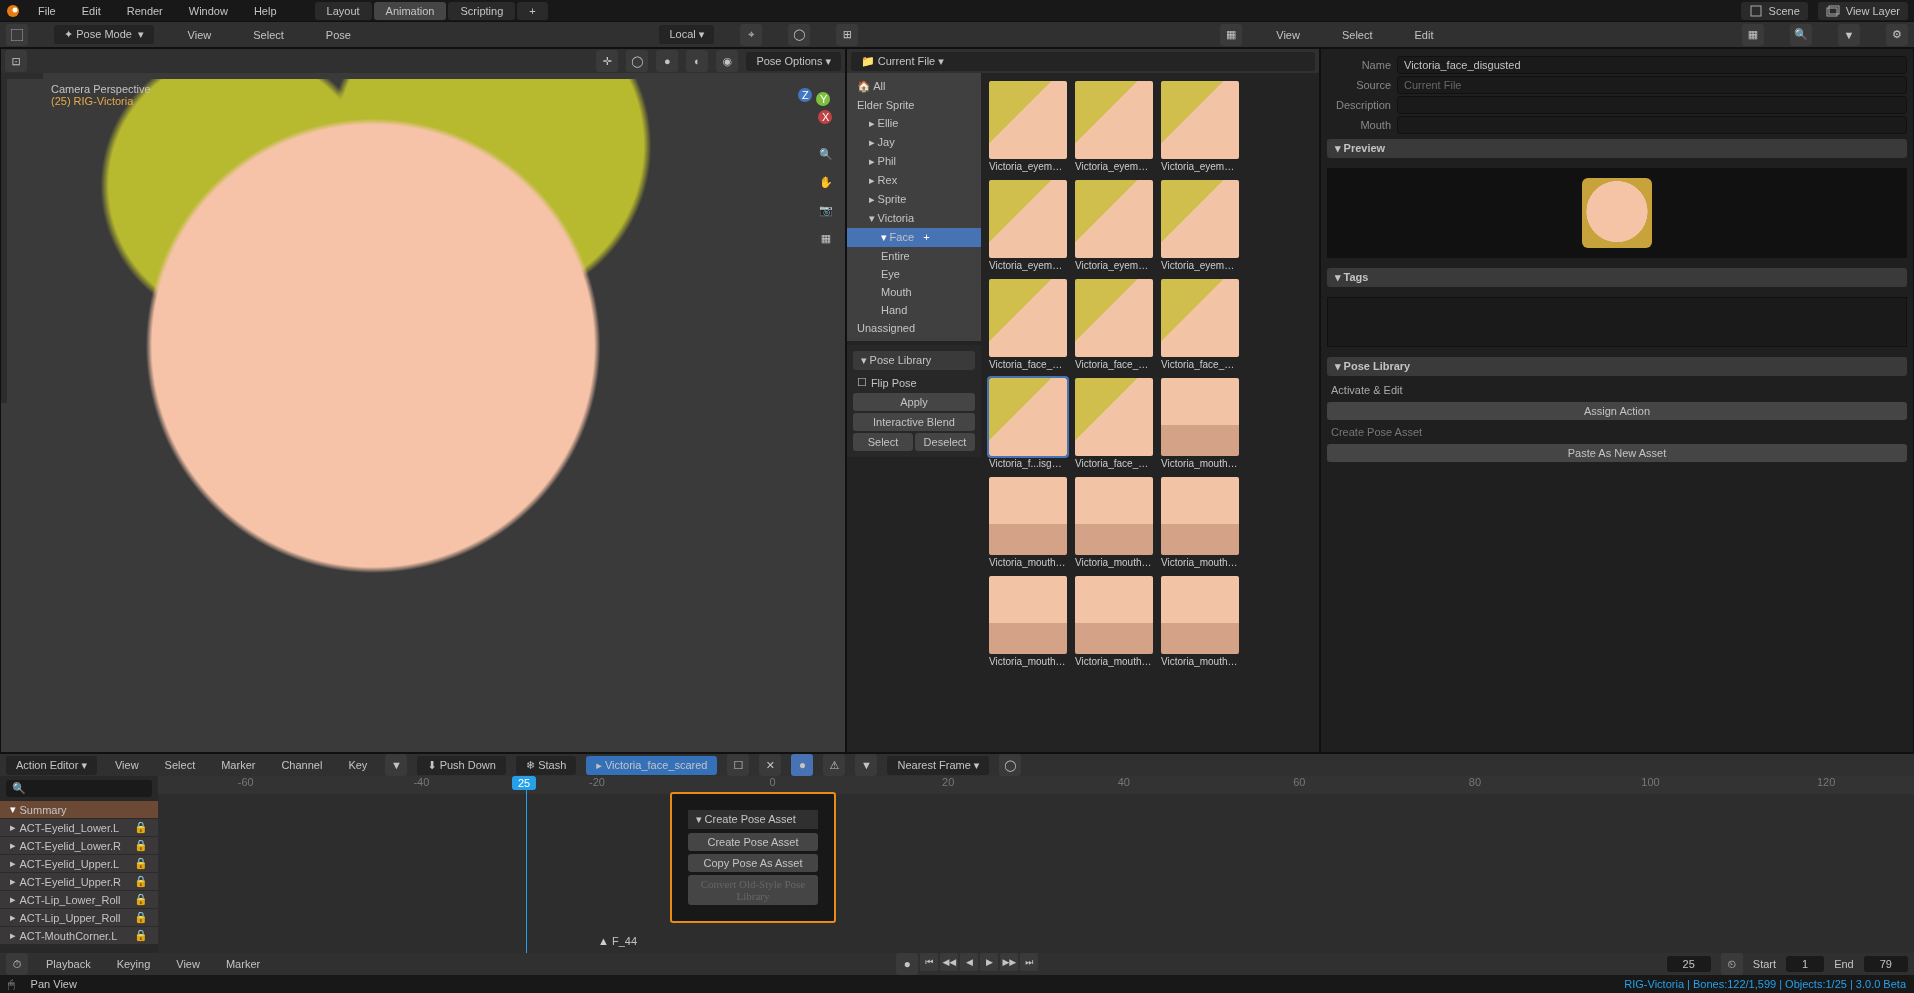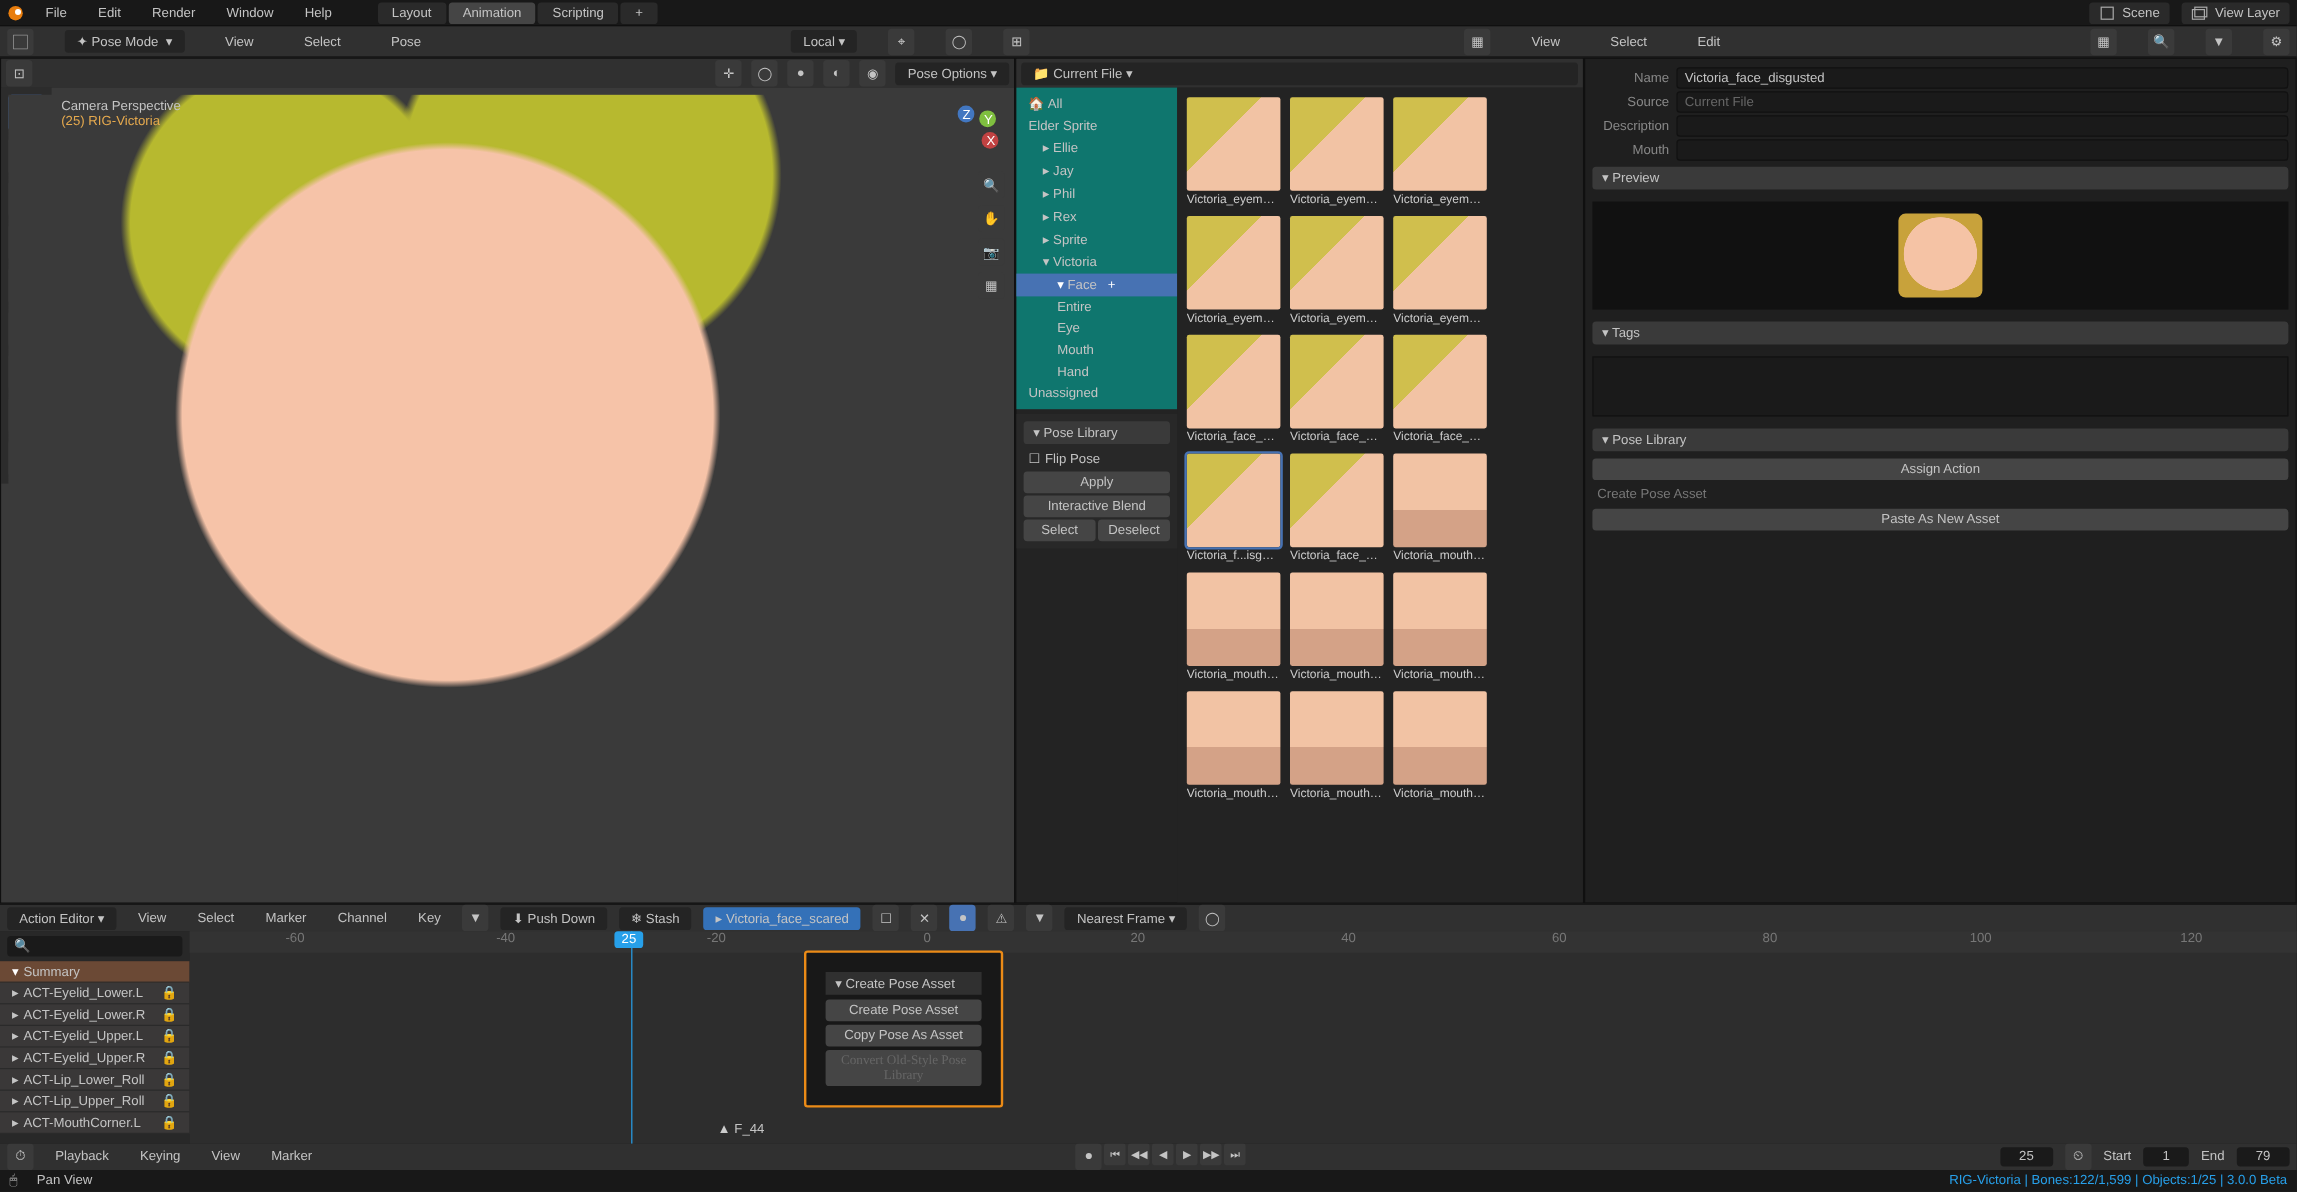--- a/index.html
+++ b/index.html
@@ -45,7 +45,7 @@
 
 .asset-area { width: 474px; display: flex; flex-direction: column; }
 .asset-body { flex: 1; display: flex; }
-.asset-tree { width: 134px; background: #0f766e; display: flex; flex-direction: column; padding: 4px 0; }
+.asset-tree { width: 134px; background: #404040; display: flex; flex-direction: column; padding: 4px 0; }
 .tree-row { padding: 3px 10px; }
 .tree-row.indent1 { padding-left: 22px; }
 .tree-row.indent2 { padding-left: 34px; }

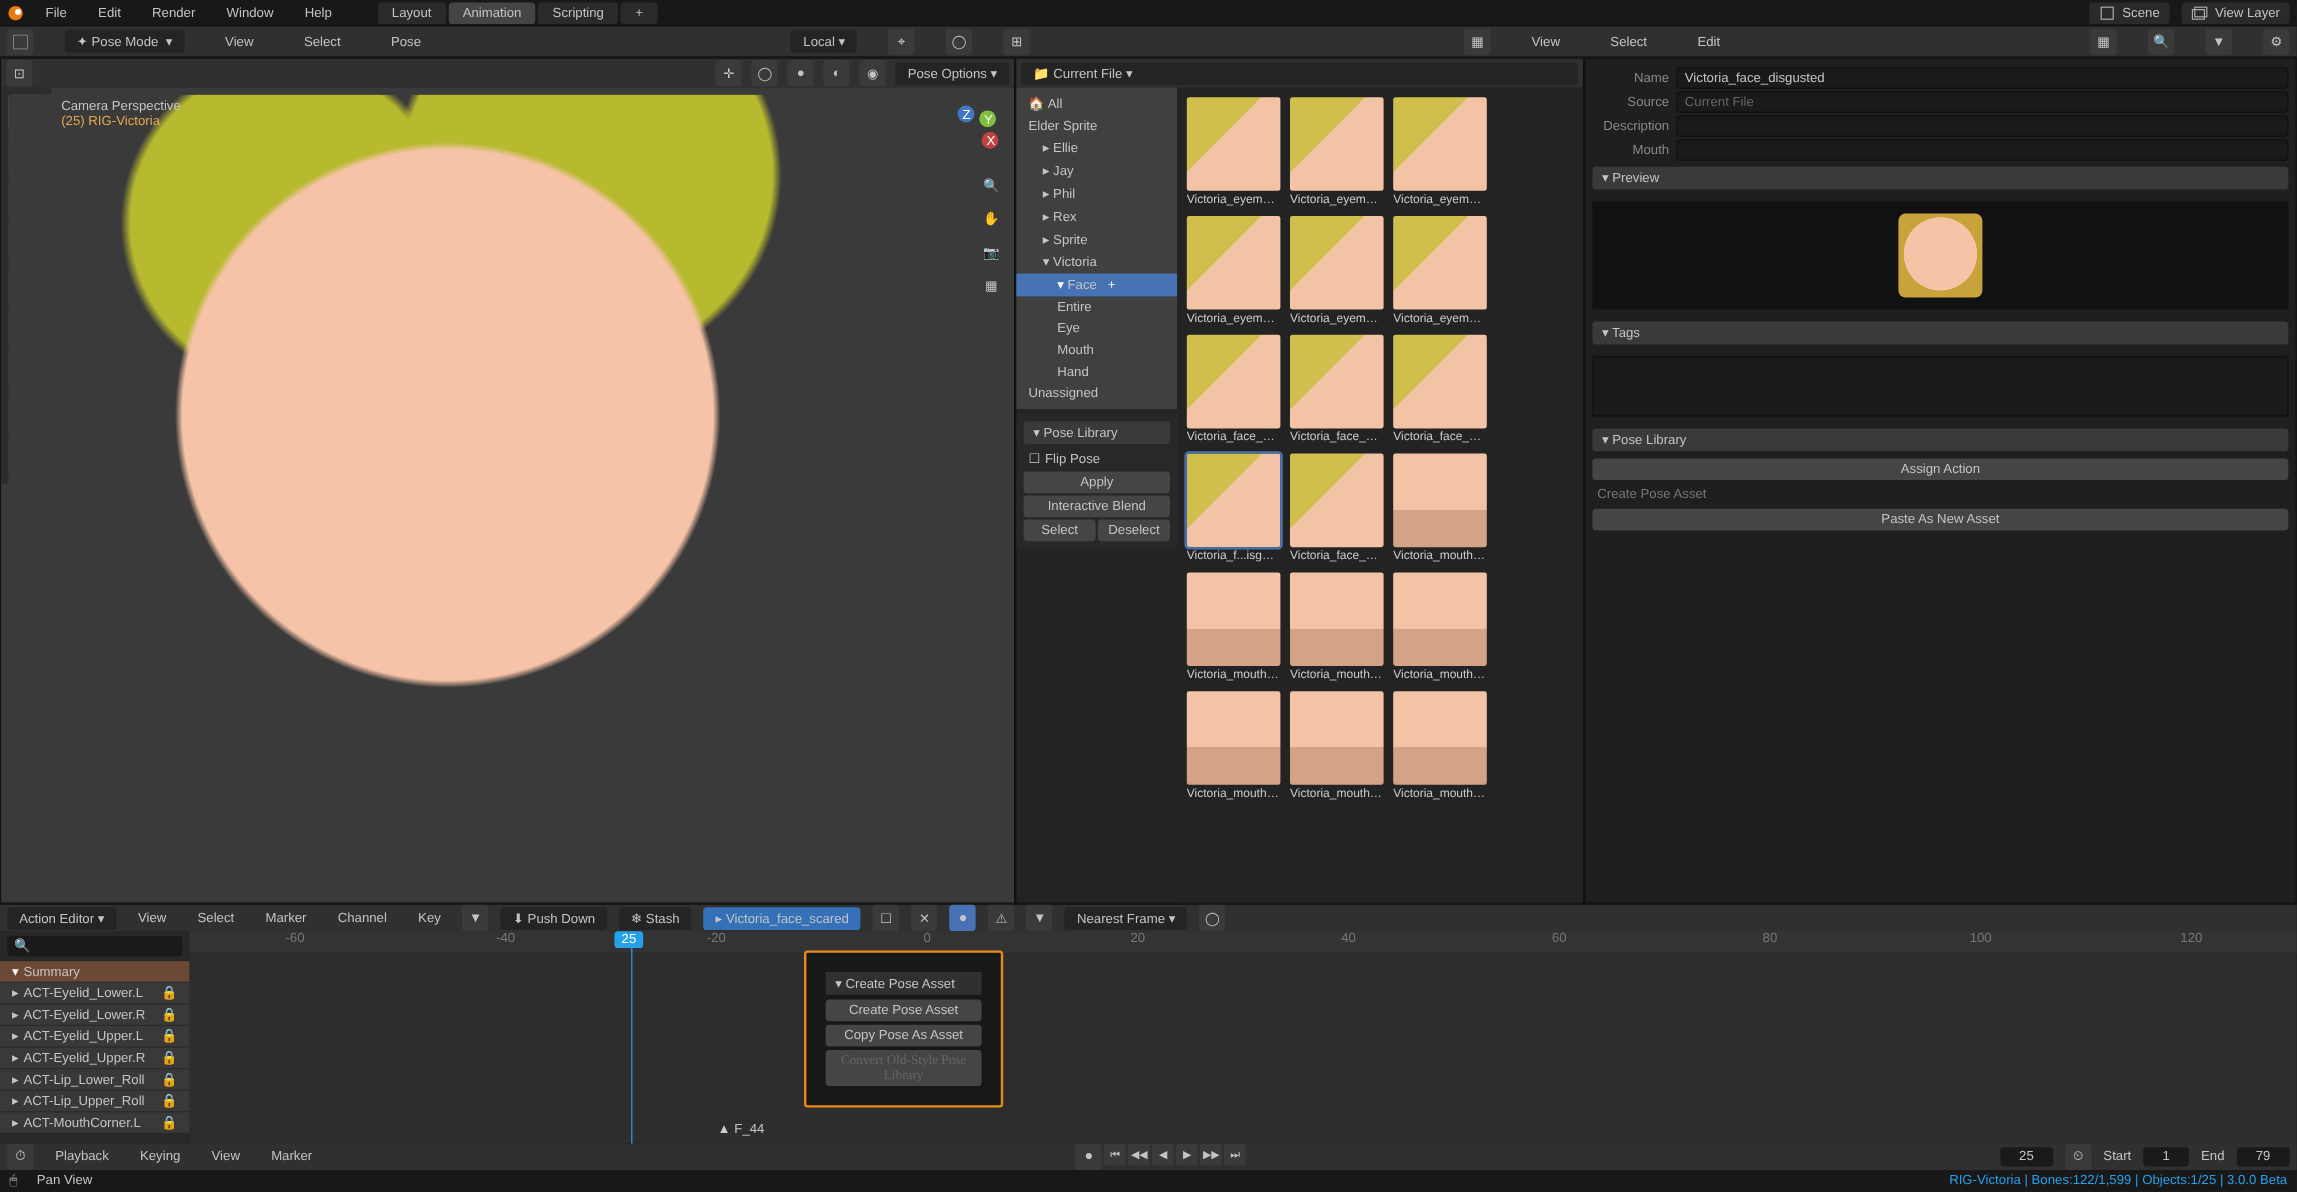--- a/index.html
+++ b/index.html
@@ -68,7 +68,7 @@
 .prop-field { display: flex; align-items: center; height: 20px; gap: 6px; padding: 0 6px; }
 .prop-field label { width: 64px; text-align: right; color: #888; }
 .prop-input { flex: 1; background: #1a1a1a; border: 1px solid #111; padding: 2px 6px; border-radius: 3px; min-height: 18px; }
-.section-hdr { background: #3a3a3a; padding: 3px 8px; border-radius: 3px; margin: 4px 6px; }
+.section-hdr { background: #3a3a3a; padding: 3px 8px; border-radius: 3px; margin: 4px 6px; font-weight: bold; }
 .preview-box { margin: 6px; height: 90px; background: #111; display: flex; align-items: center; justify-content: center; }
 .preview-face { width: 70px; height: 70px; background: radial-gradient(circle at 50% 48%, #f5c3a5 0%, #f5c3a5 60%, #c8a23b 61%); border-radius: 6px; }
 .tags-box { margin: 6px; height: 50px; background: #1a1a1a; border: 1px solid #111; }

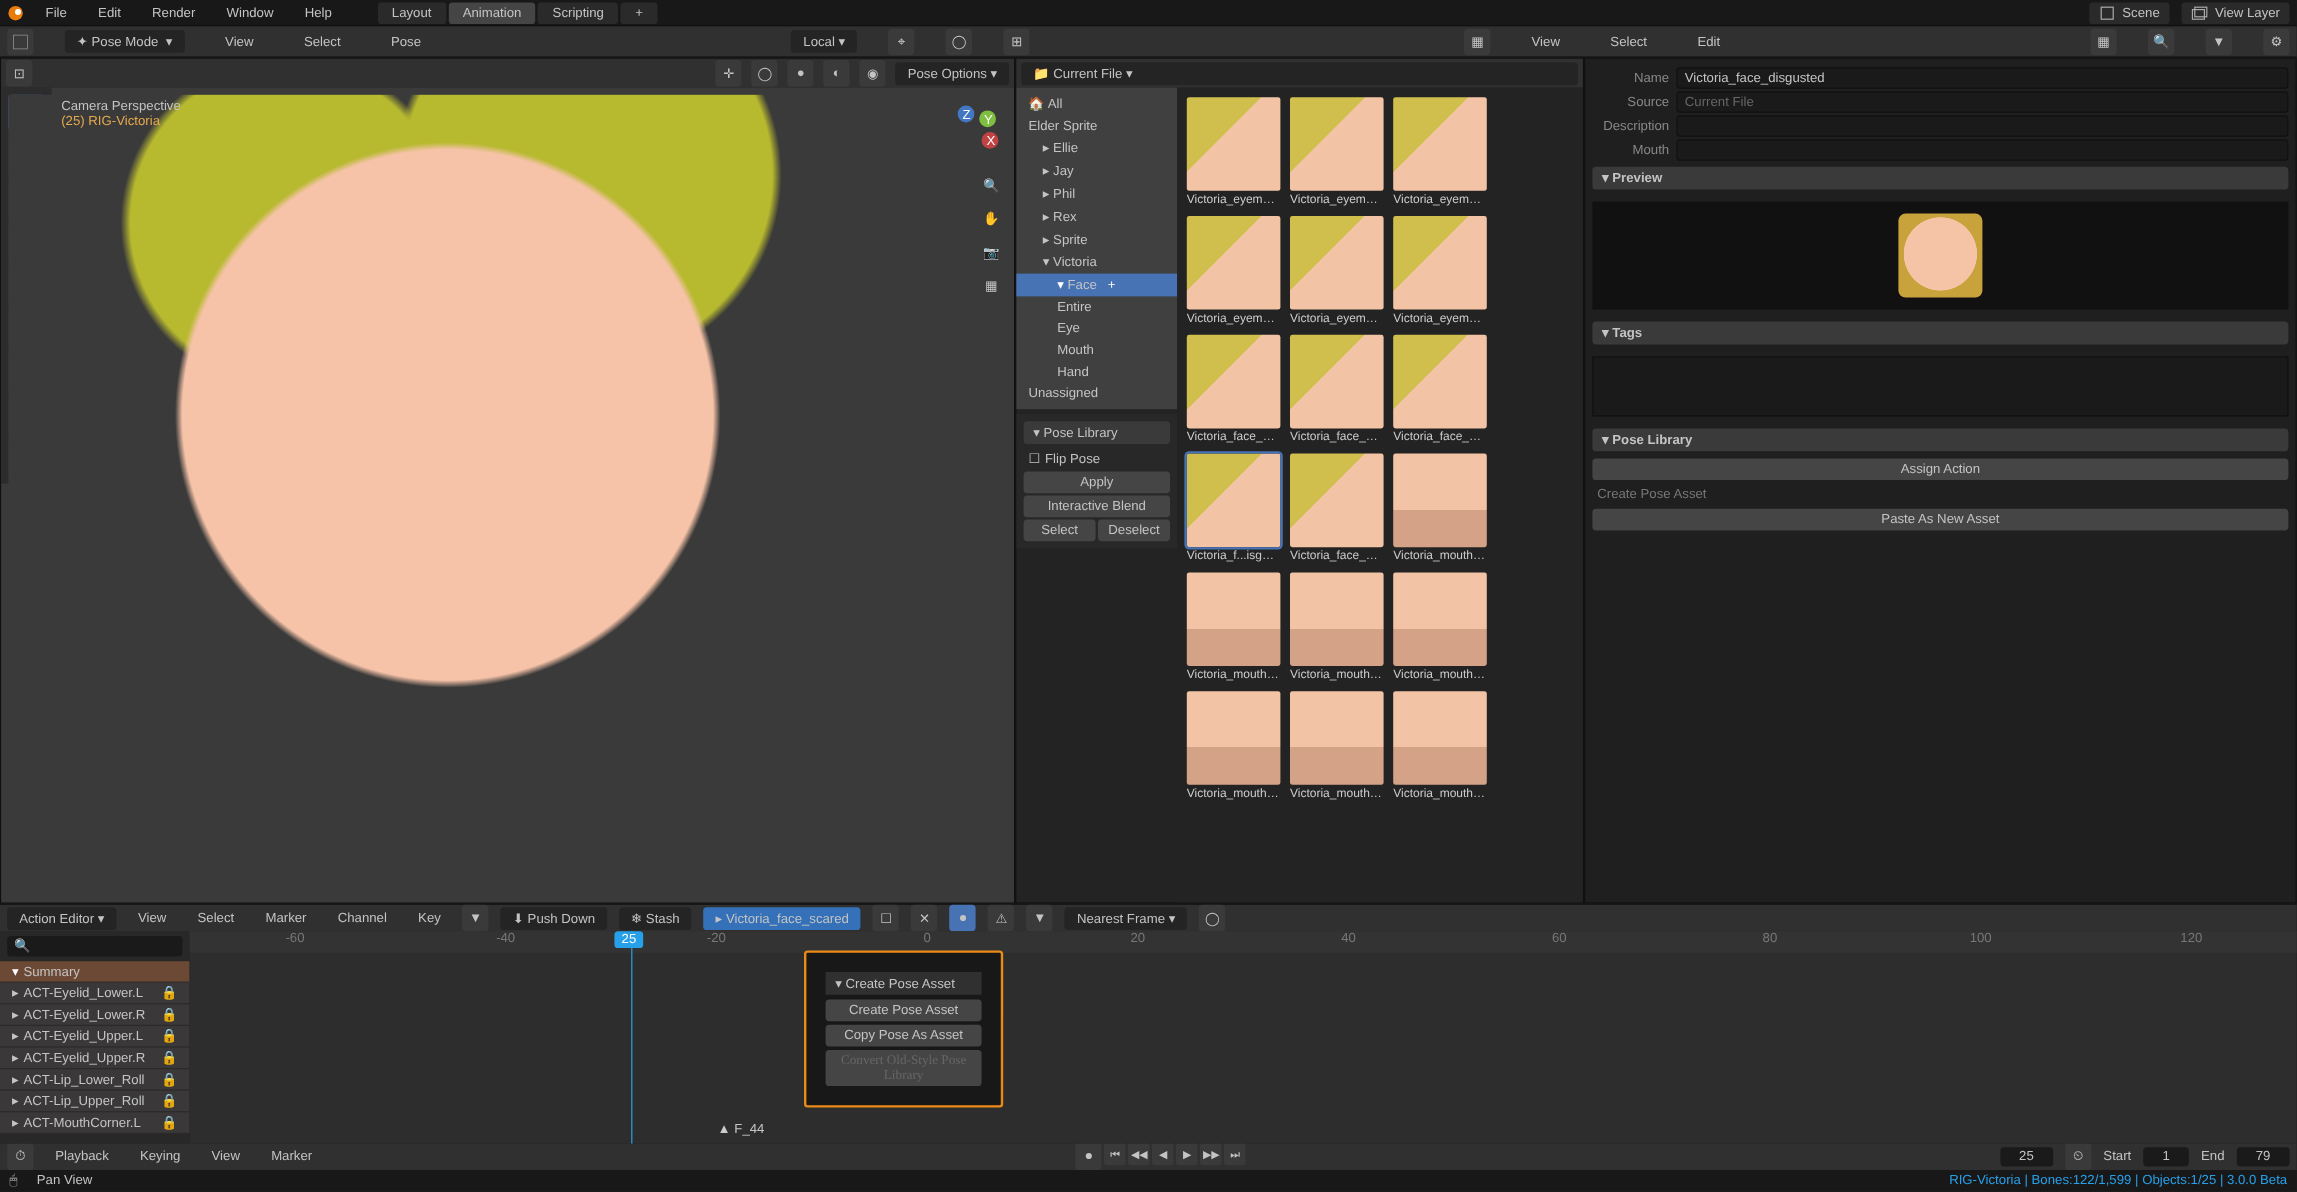--- a/index.html
+++ b/index.html
@@ -363,6 +363,7 @@
     <div class="section-hdr">▾ <span>Tags</span></div>
     <div class="tags-box"></div>
     <div class="section-hdr">▾ <span>Pose Library</span></div>
+    <div style="padding:4px 10px;color:#aaa">Activate &amp; Edit</div>
     <div class="btn-wide">Assign Action</div>
     <div style="padding:4px 10px;color:#777">Create Pose Asset</div>
     <div class="btn-wide">Paste As New Asset</div>

